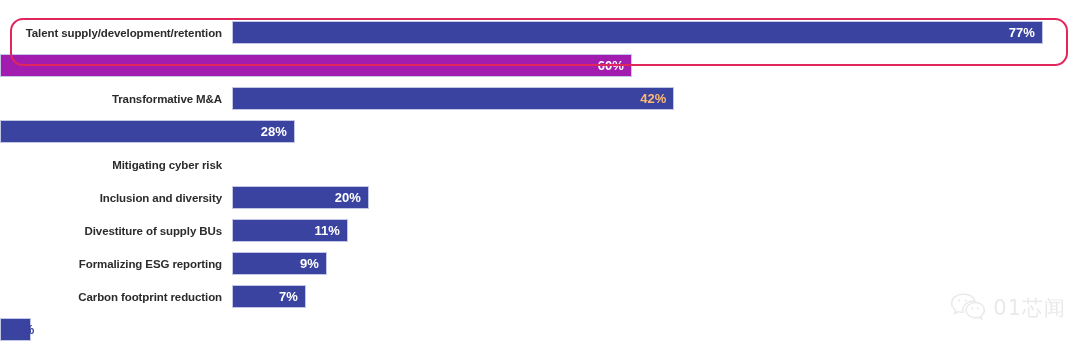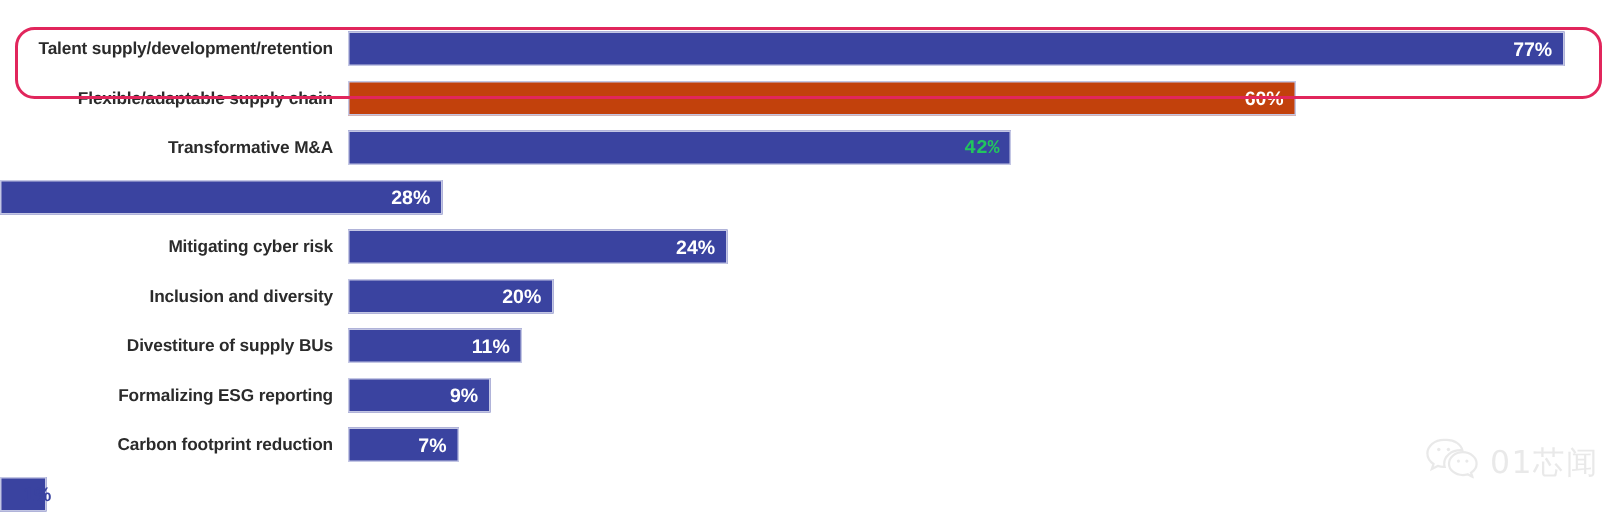--- a/index.html
+++ b/index.html
@@ -131,7 +131,6 @@
         </div>
       </div>
       <div class="bar-row">
-        <div class="cat-label">Flexible/adaptable supply chain</div>
         <div class="bar-track">
           <div class="bar-fill" style="width: 631.8px; background: #c2410c; border-color: rgb(195, 198, 228);">
             <span class="bar-value-in" style="color: rgb(255, 255, 255);">60%</span>

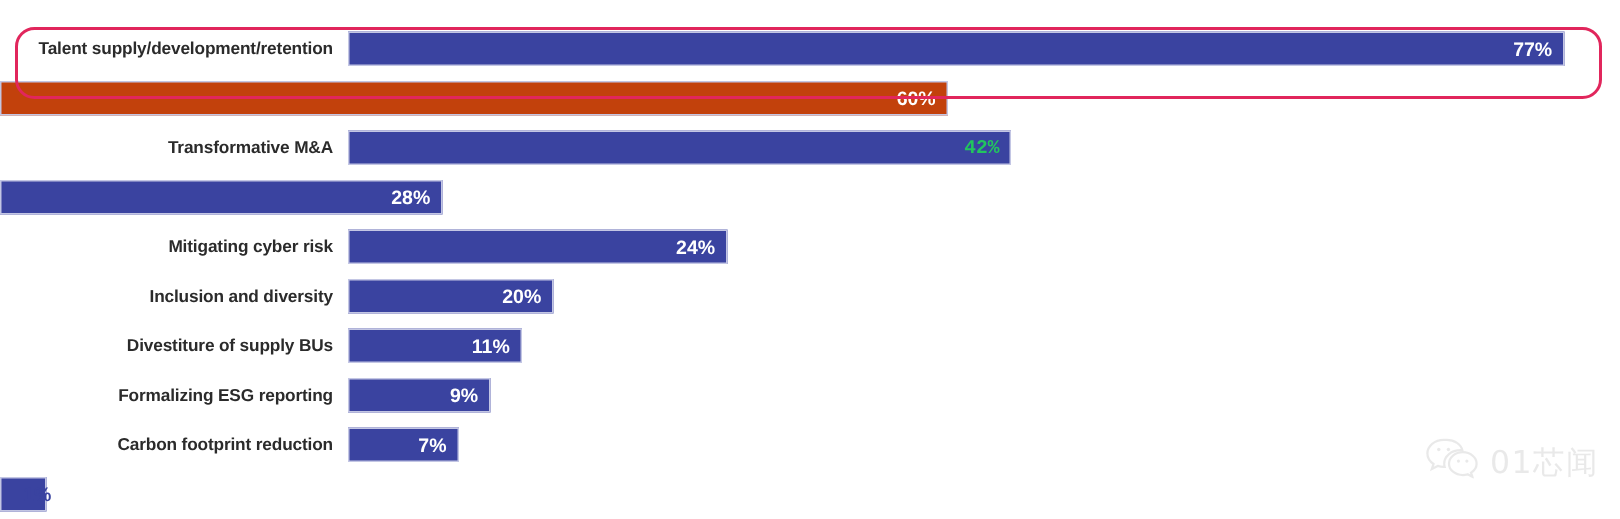--- a/index.html
+++ b/index.html
@@ -132,7 +132,7 @@
       </div>
       <div class="bar-row">
         <div class="bar-track">
-          <div class="bar-fill" style="width: 631.8px; background: #c2410c; border-color: rgb(195, 198, 228);">
+          <div class="bar-fill" style="width: 631.8px; background: #a21caf; border-color: rgb(195, 198, 228);">
             <span class="bar-value-in" style="color: rgb(255, 255, 255);">60%</span>
           </div>
         </div>

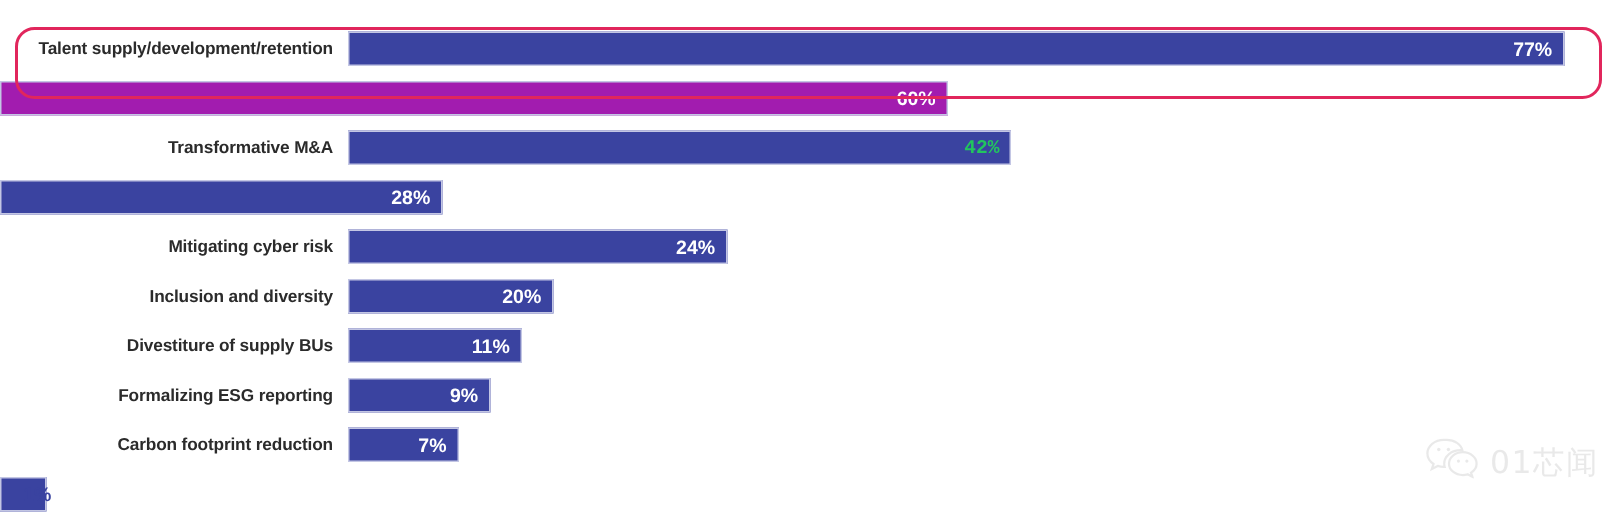--- a/index.html
+++ b/index.html
@@ -141,7 +141,7 @@
         <div class="cat-label">Transformative M&amp;A</div>
         <div class="bar-track">
           <div class="bar-fill" style="width: 442.26px; background: rgb(58, 67, 160); border-color: rgb(195, 198, 228);">
-            <span class="bar-value-in" style="color: #22c55e; font-family: Liberation Mono, monospace;">42%</span>
+            <span class="bar-value-in" style="color: #fdba74;">42%</span>
           </div>
         </div>
       </div>

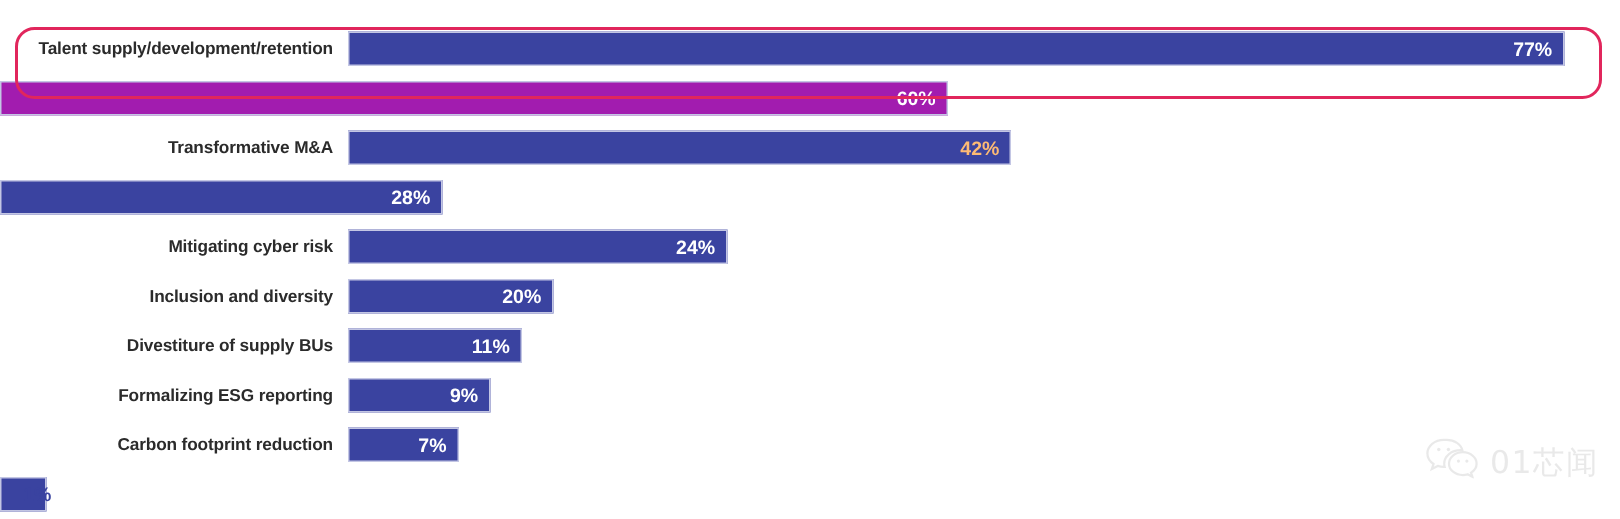--- a/index.html
+++ b/index.html
@@ -154,11 +154,6 @@
       </div>
       <div class="bar-row">
         <div class="cat-label">Mitigating cyber risk</div>
-        <div class="bar-track">
-          <div class="bar-fill" style="width: 252.72px; background: rgb(58, 67, 160); border-color: rgb(195, 198, 228);">
-            <span class="bar-value-in" style="color: rgb(255, 255, 255);">24%</span>
-          </div>
-        </div>
       </div>
       <div class="bar-row">
         <div class="cat-label">Inclusion and diversity</div>

